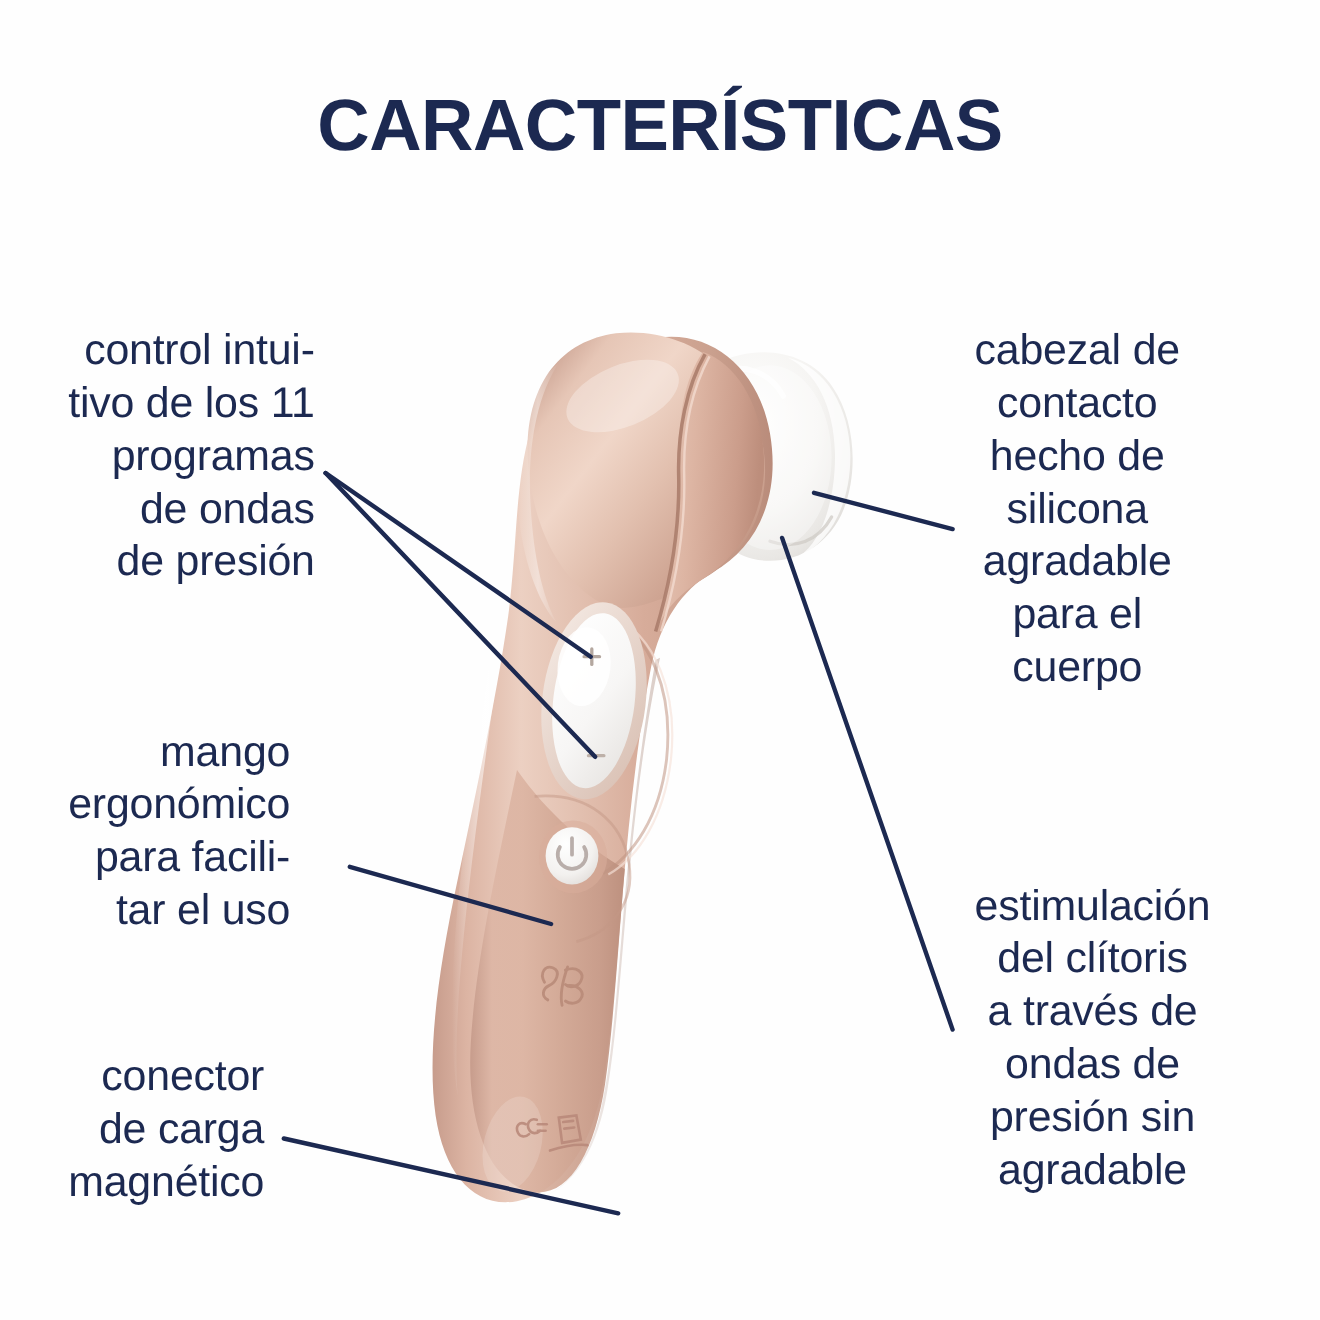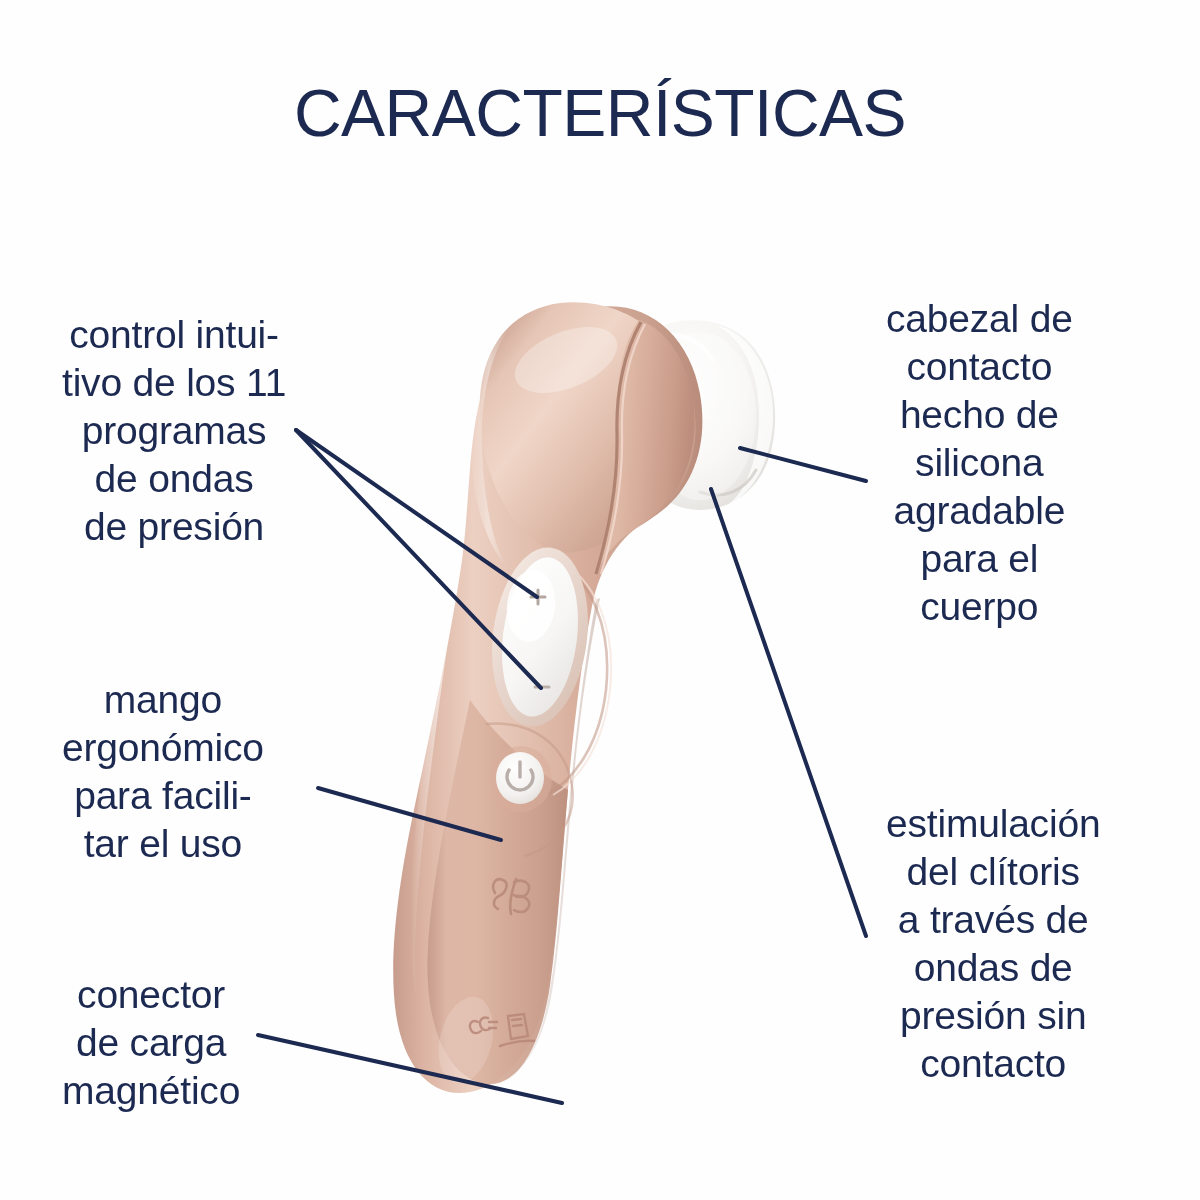--- a/index.html
+++ b/index.html
@@ -22,7 +22,7 @@
     width:1200px;
     text-align:center;
     color:#1c2951;
-    font-weight:normal;
+    font-weight:bold;
     font-size:66px;
     line-height:1.08;
     letter-spacing:-0.5px;

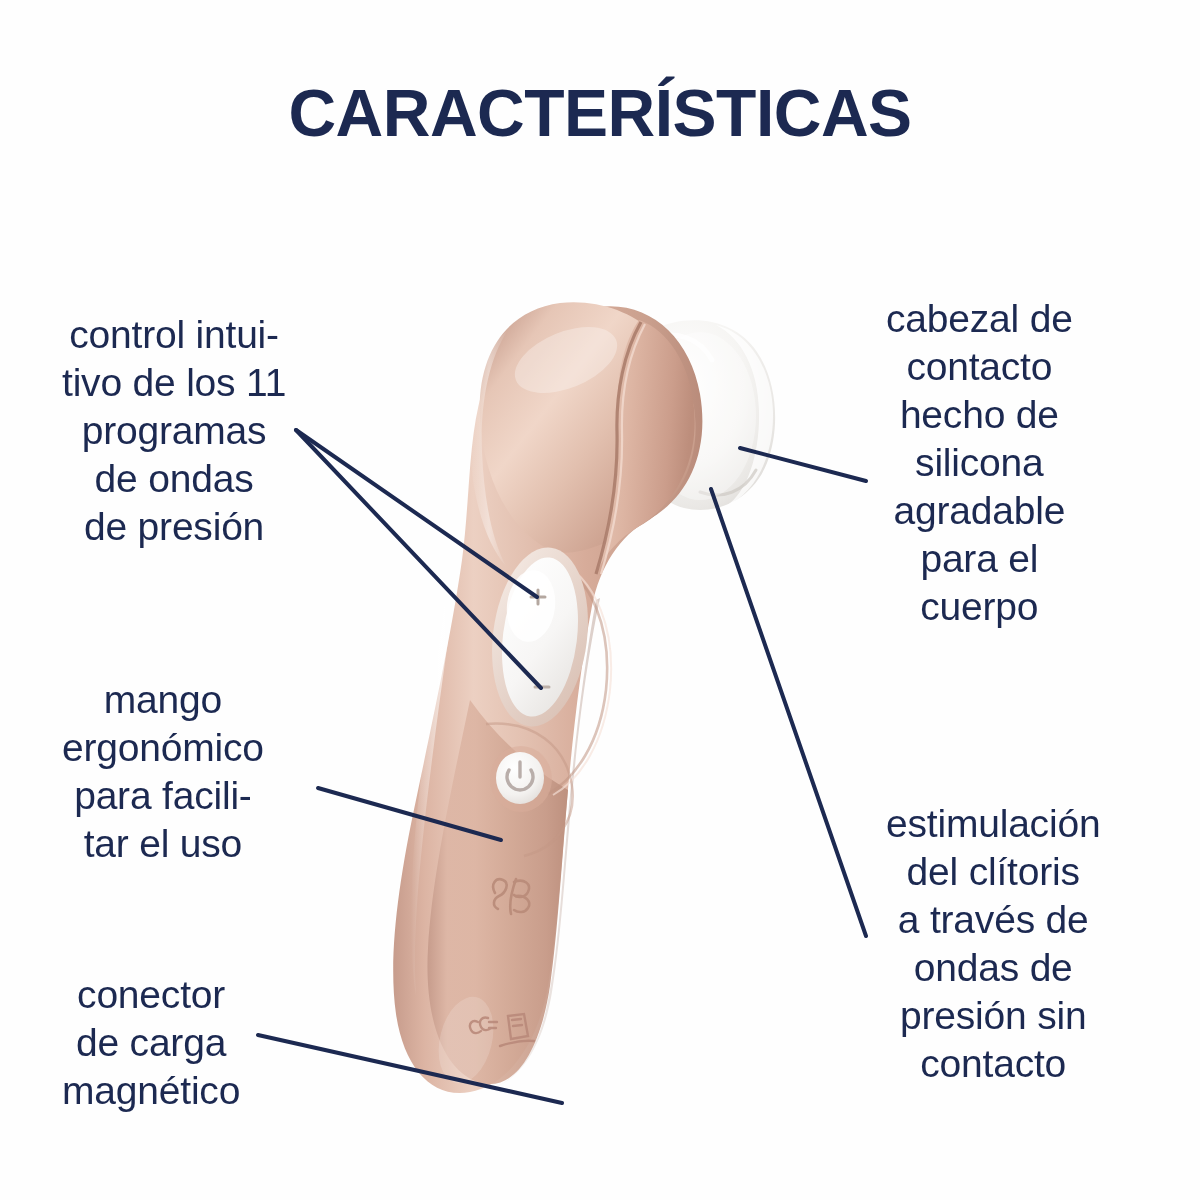--- a/index.html
+++ b/index.html
@@ -39,7 +39,7 @@
     letter-spacing:-0.2px;
     white-space:pre-line;
   }
-  .callout.left  { left:62px;  text-align:center;margin-top:16px; }
+  .callout.left  { left:62px;  text-align:right; }
   .callout.right { left:886px; text-align:center; }
 
   #callout-control   { top:295px; }

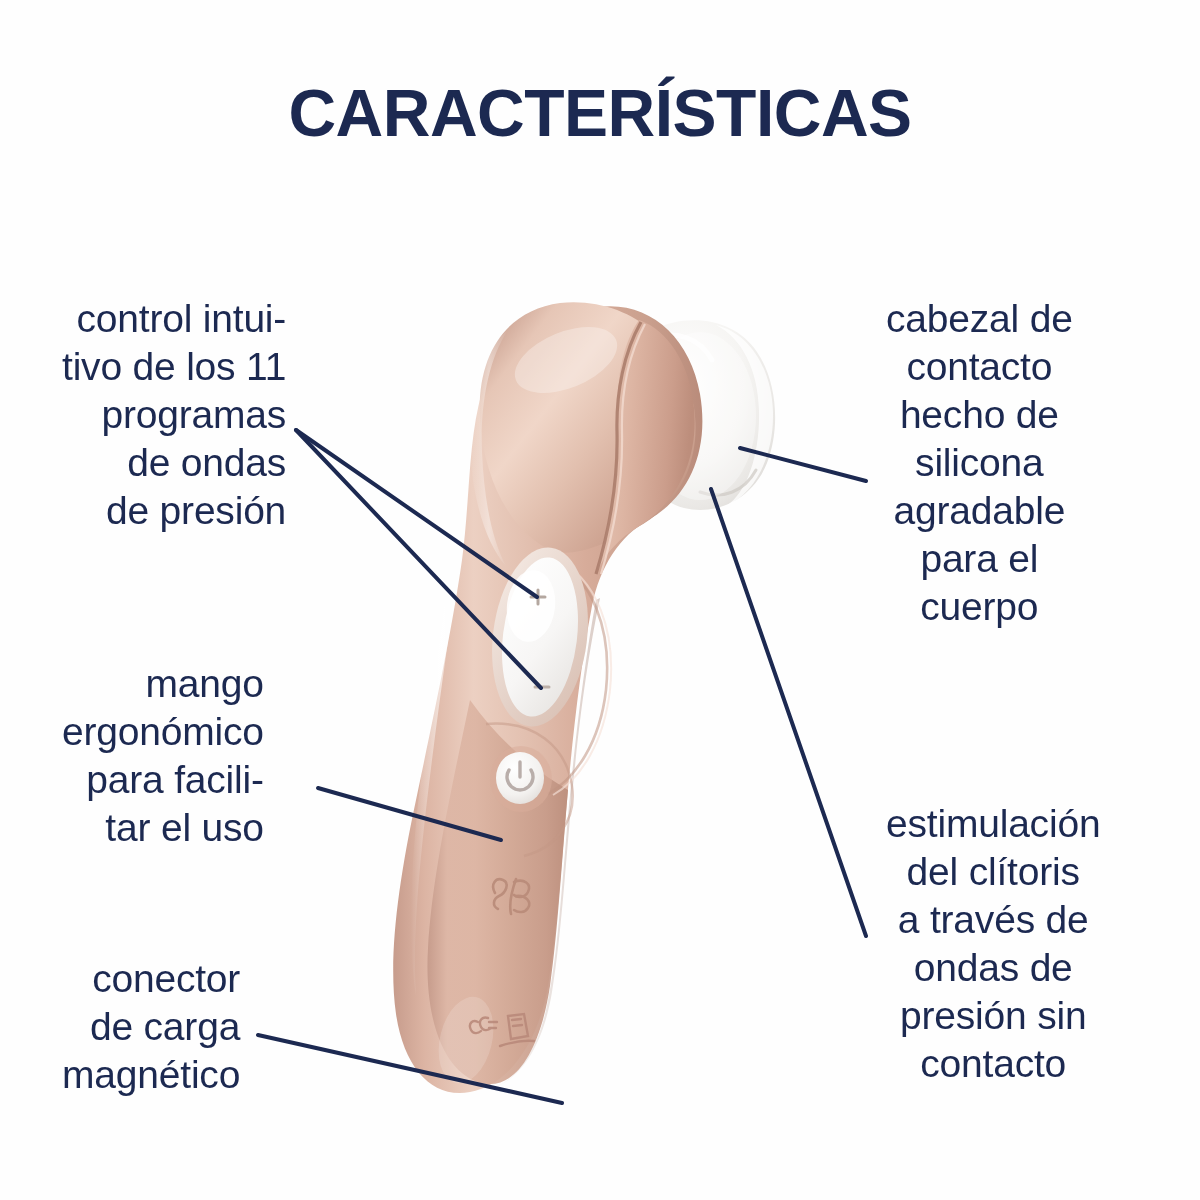--- a/index.html
+++ b/index.html
@@ -309,7 +309,7 @@
 a través de
 ondas de
 presión sin
-contacto</div>
+agradable</div>
 
 </div>
 

